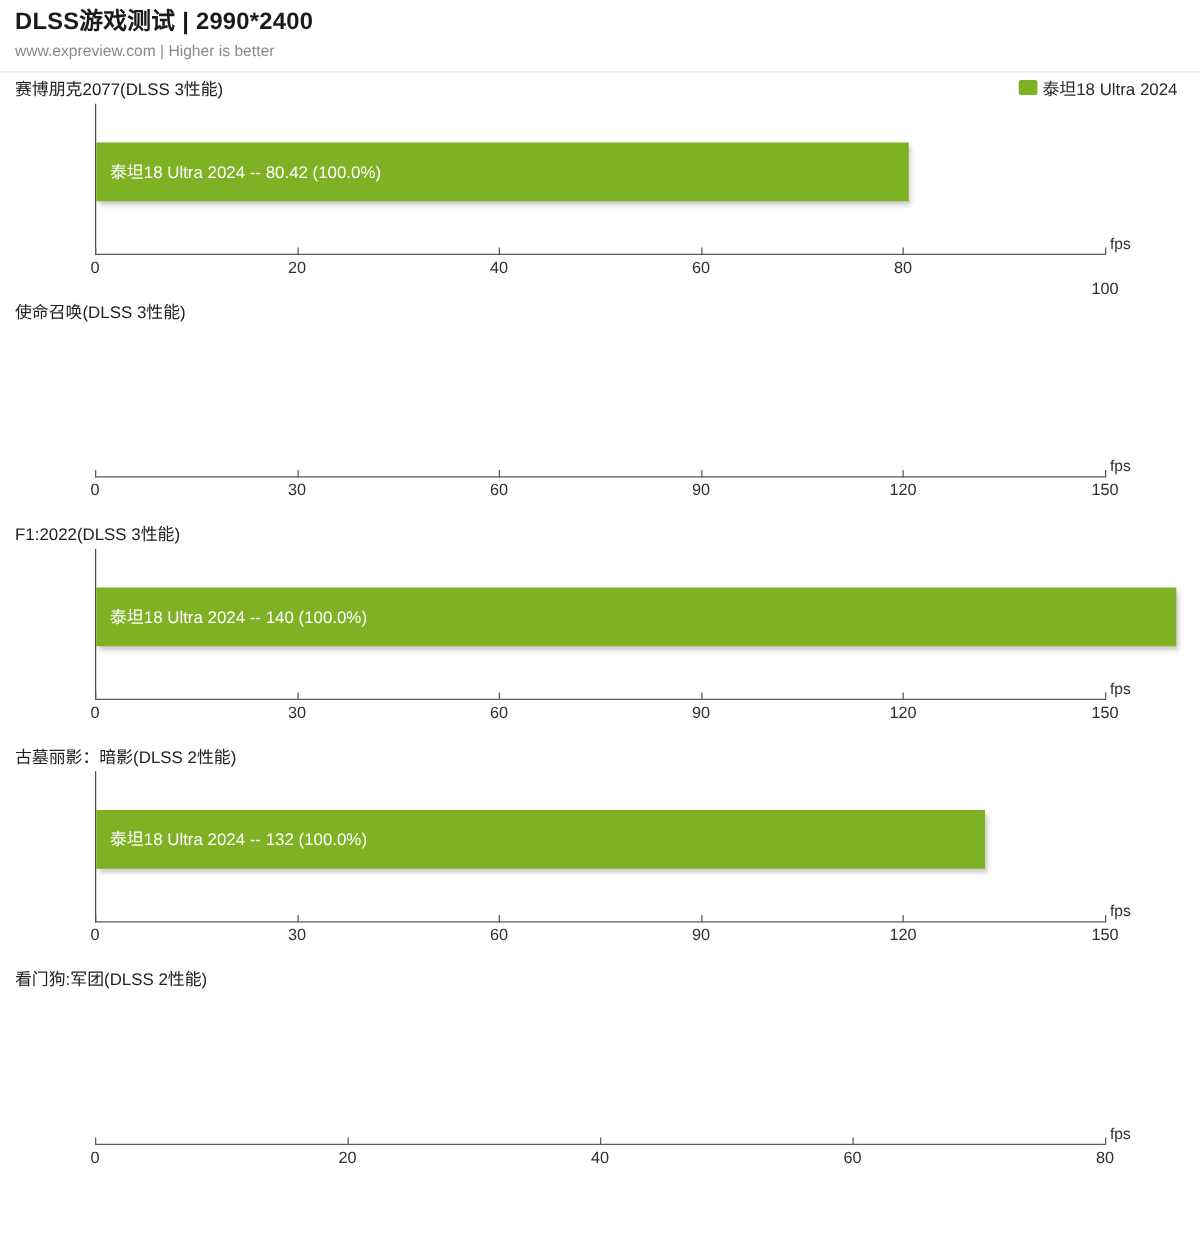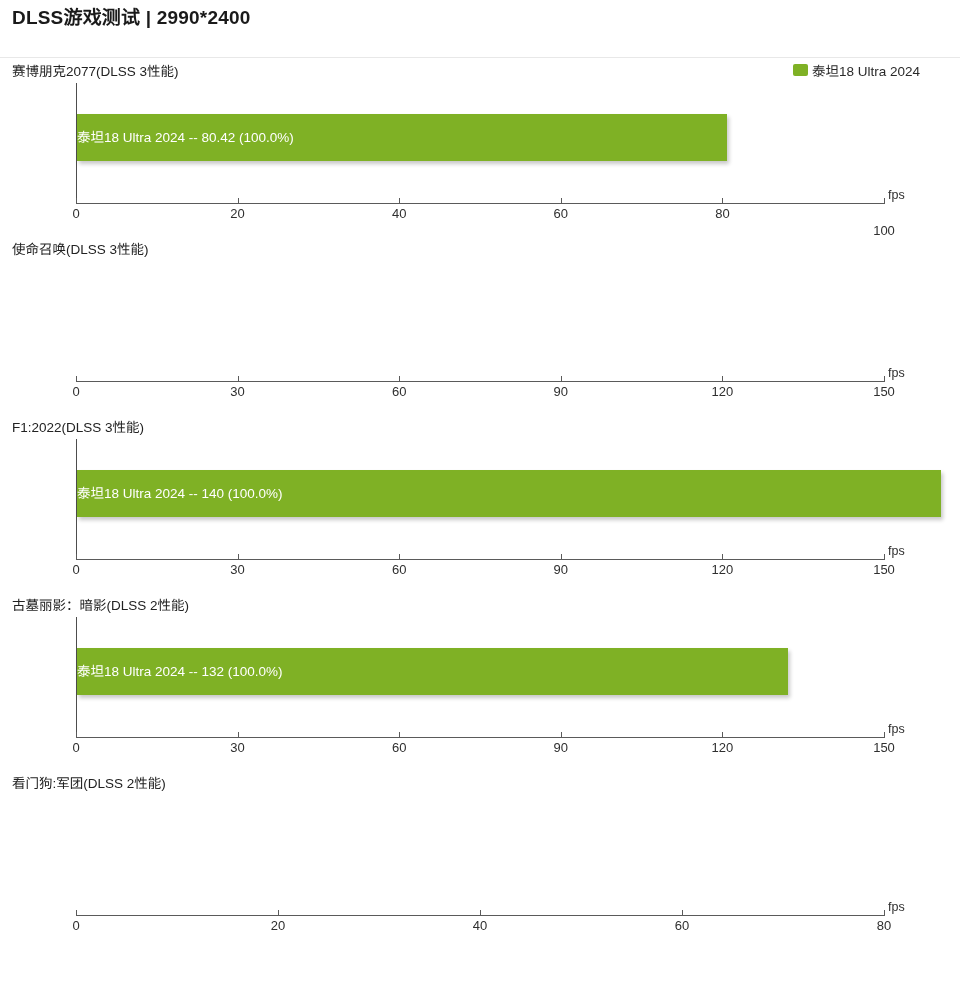--- a/index.html
+++ b/index.html
@@ -165,6 +165,7 @@
 
 <div class="header">
   <div class="header-title">DLSS游戏测试 | 2990*2400</div>
+  <div class="header-subtitle">www.expreview.com | Higher is better</div>
 </div>
 <div class="header-rule"></div>
 

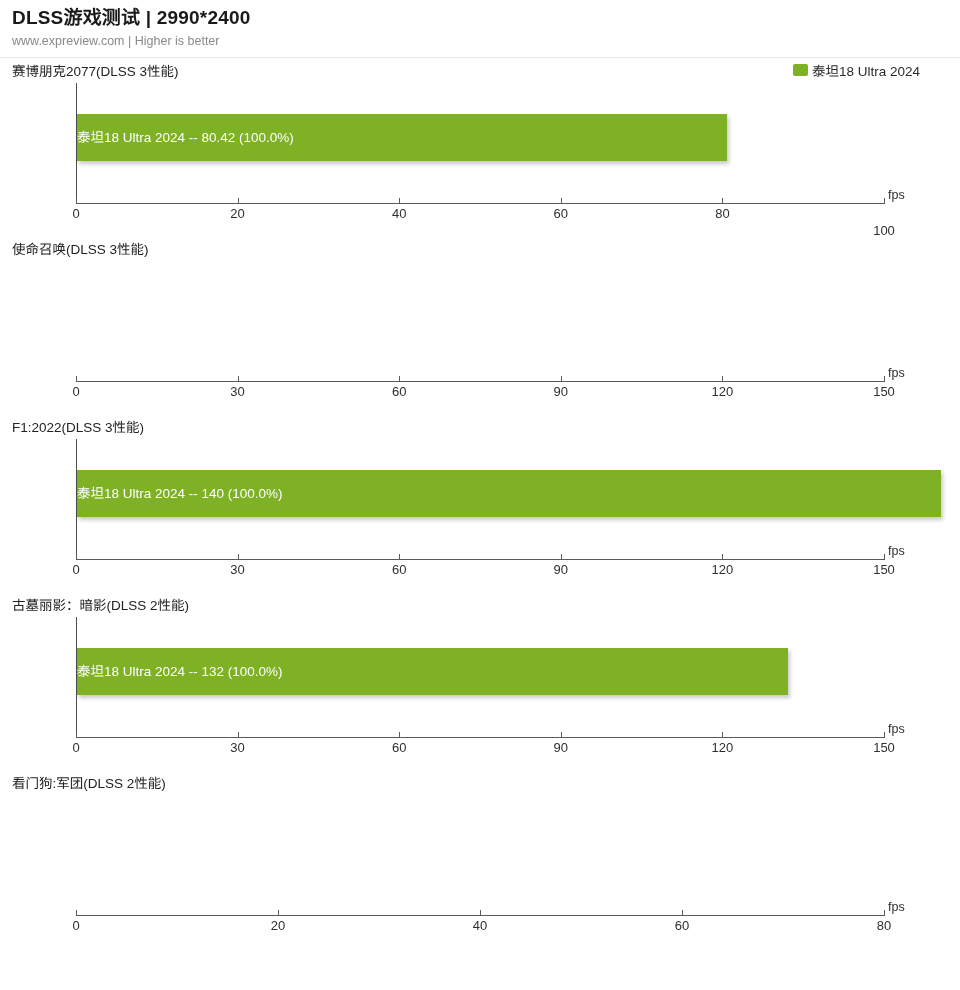--- a/index.html
+++ b/index.html
@@ -46,7 +46,7 @@
   
   .legend {
     position: absolute;
-    right: 40px;
+    right: 18px;
     top: 60px;
     display: flex;
     align-items: center;

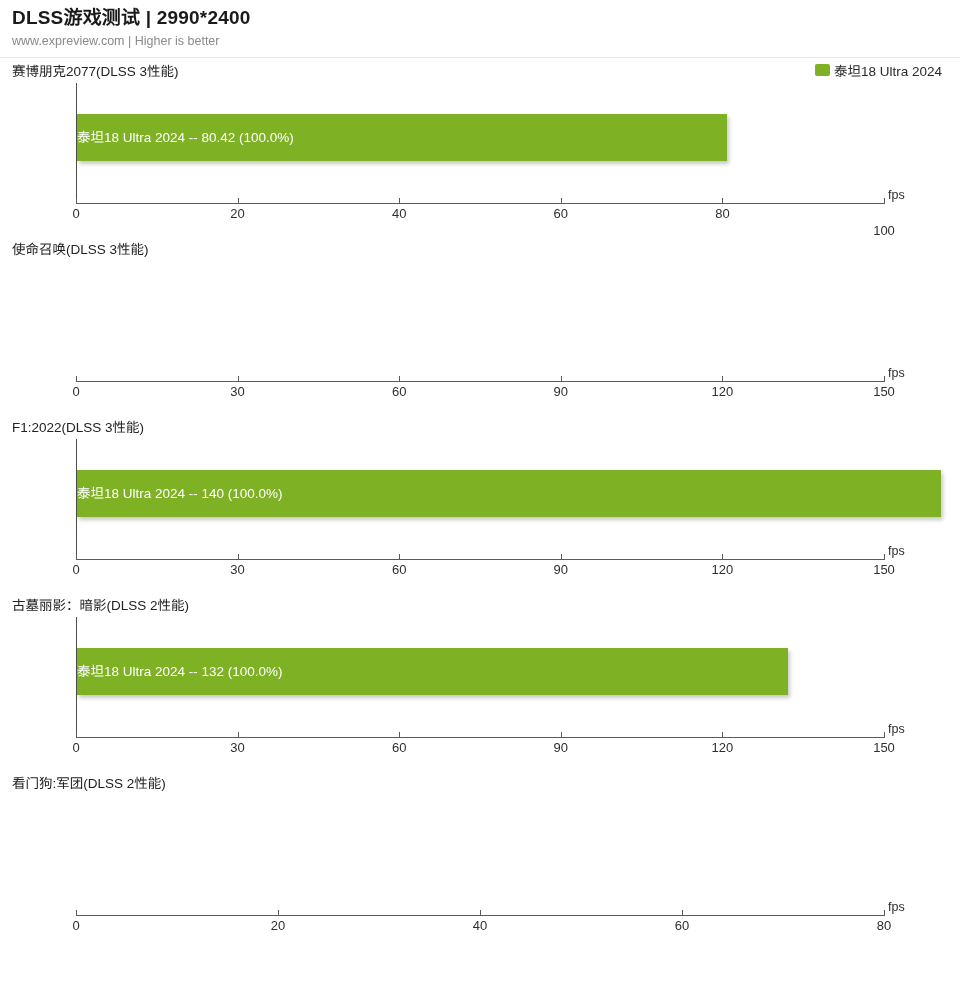--- a/index.html
+++ b/index.html
@@ -113,6 +113,7 @@
     display: flex;
     align-items: center;
     box-sizing: border-box;
+    padding-left: 11px;
   }
   .bar-label {
     font-size: 13.5px;

